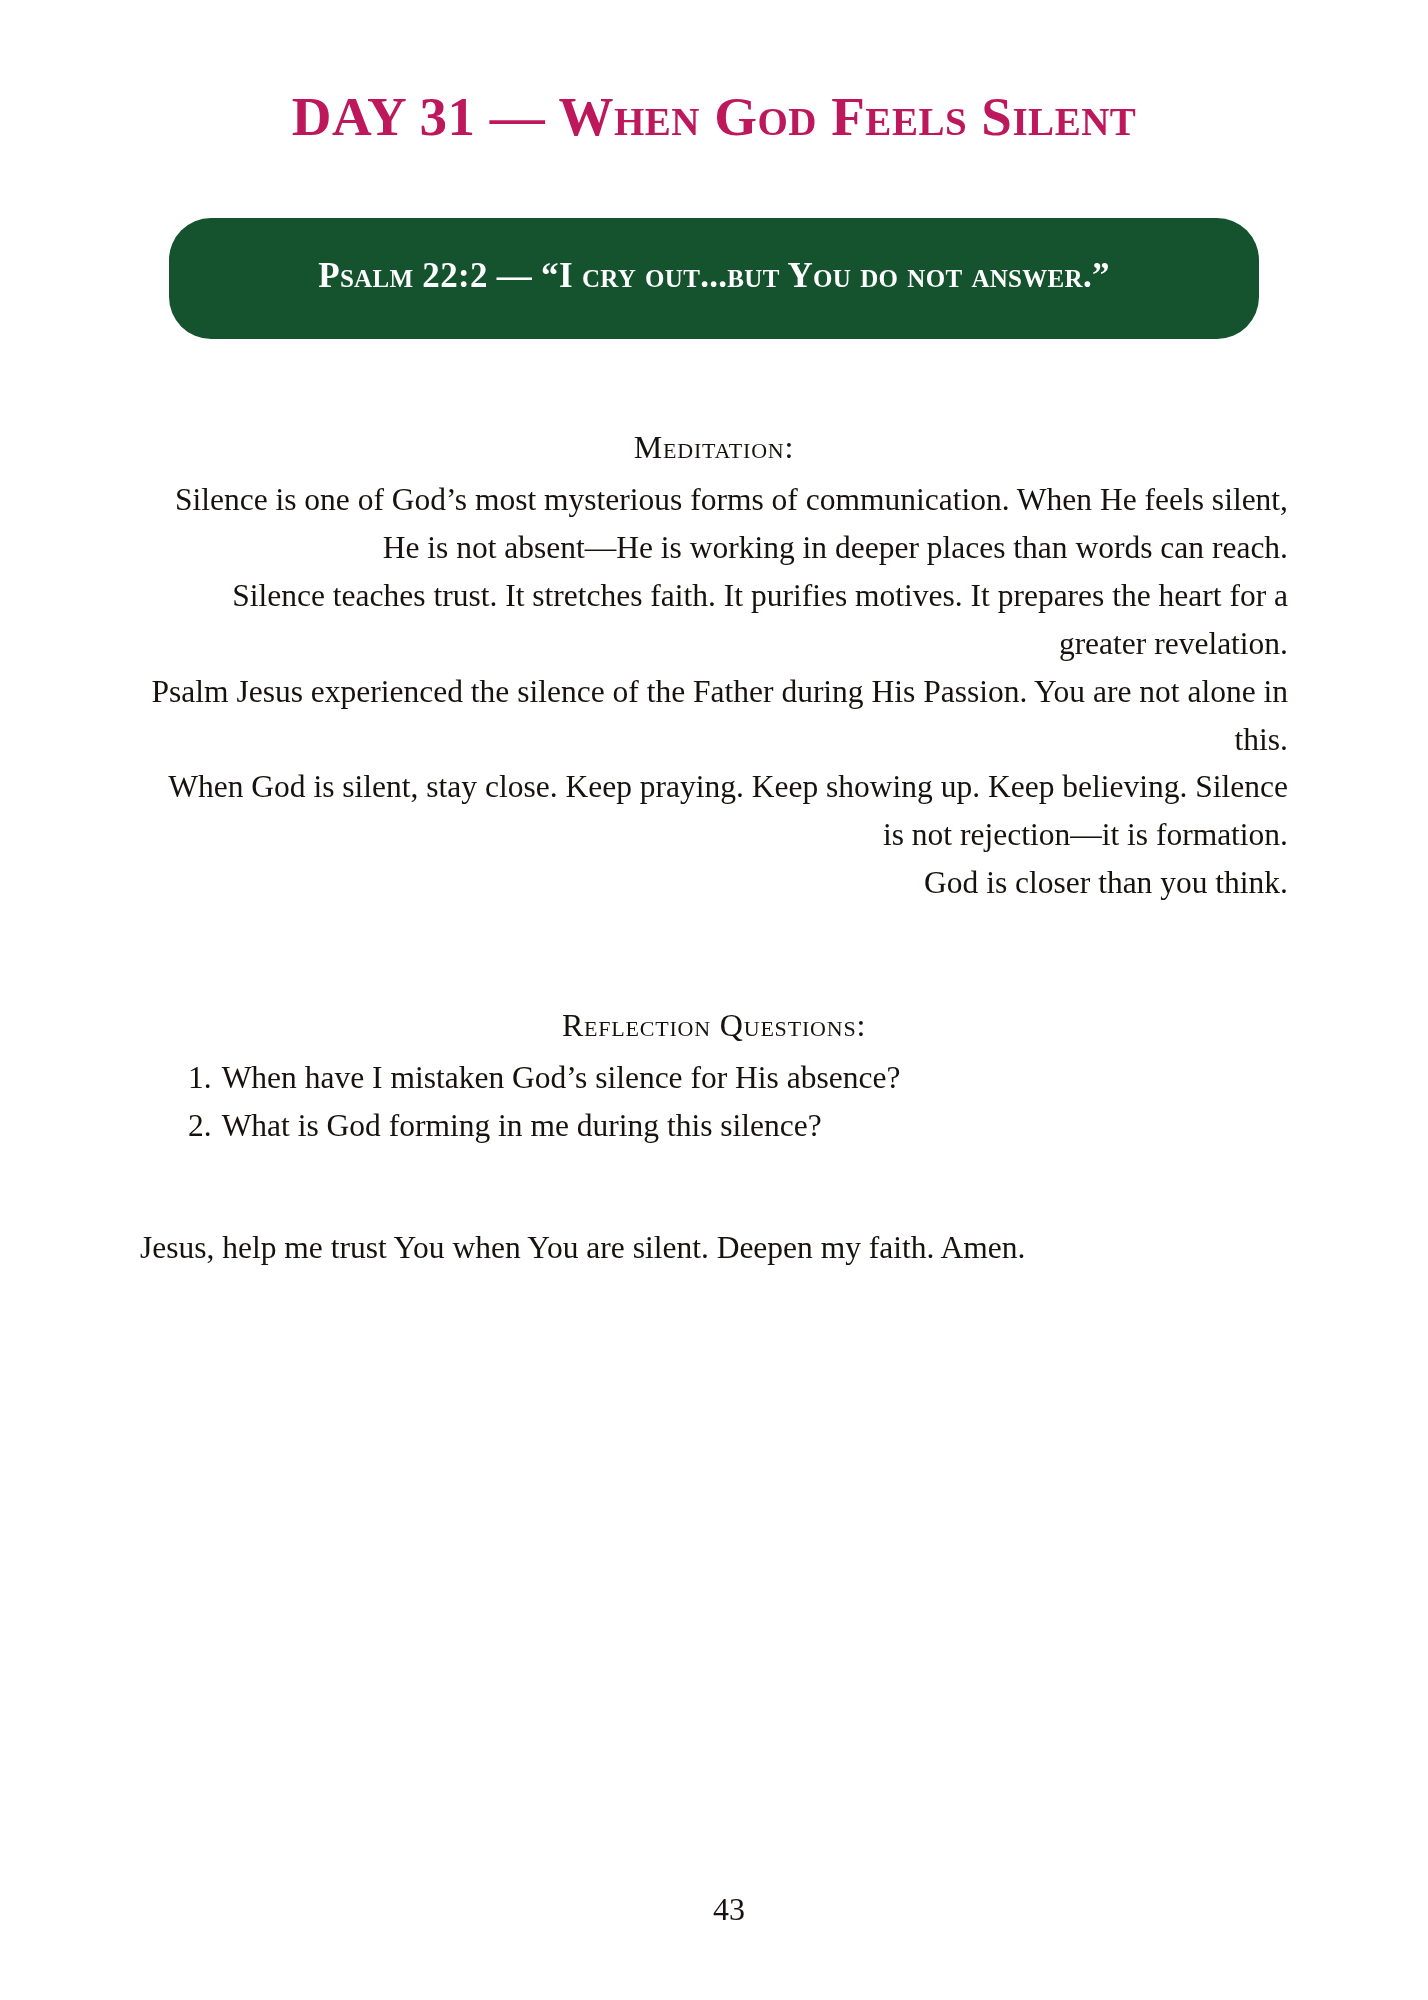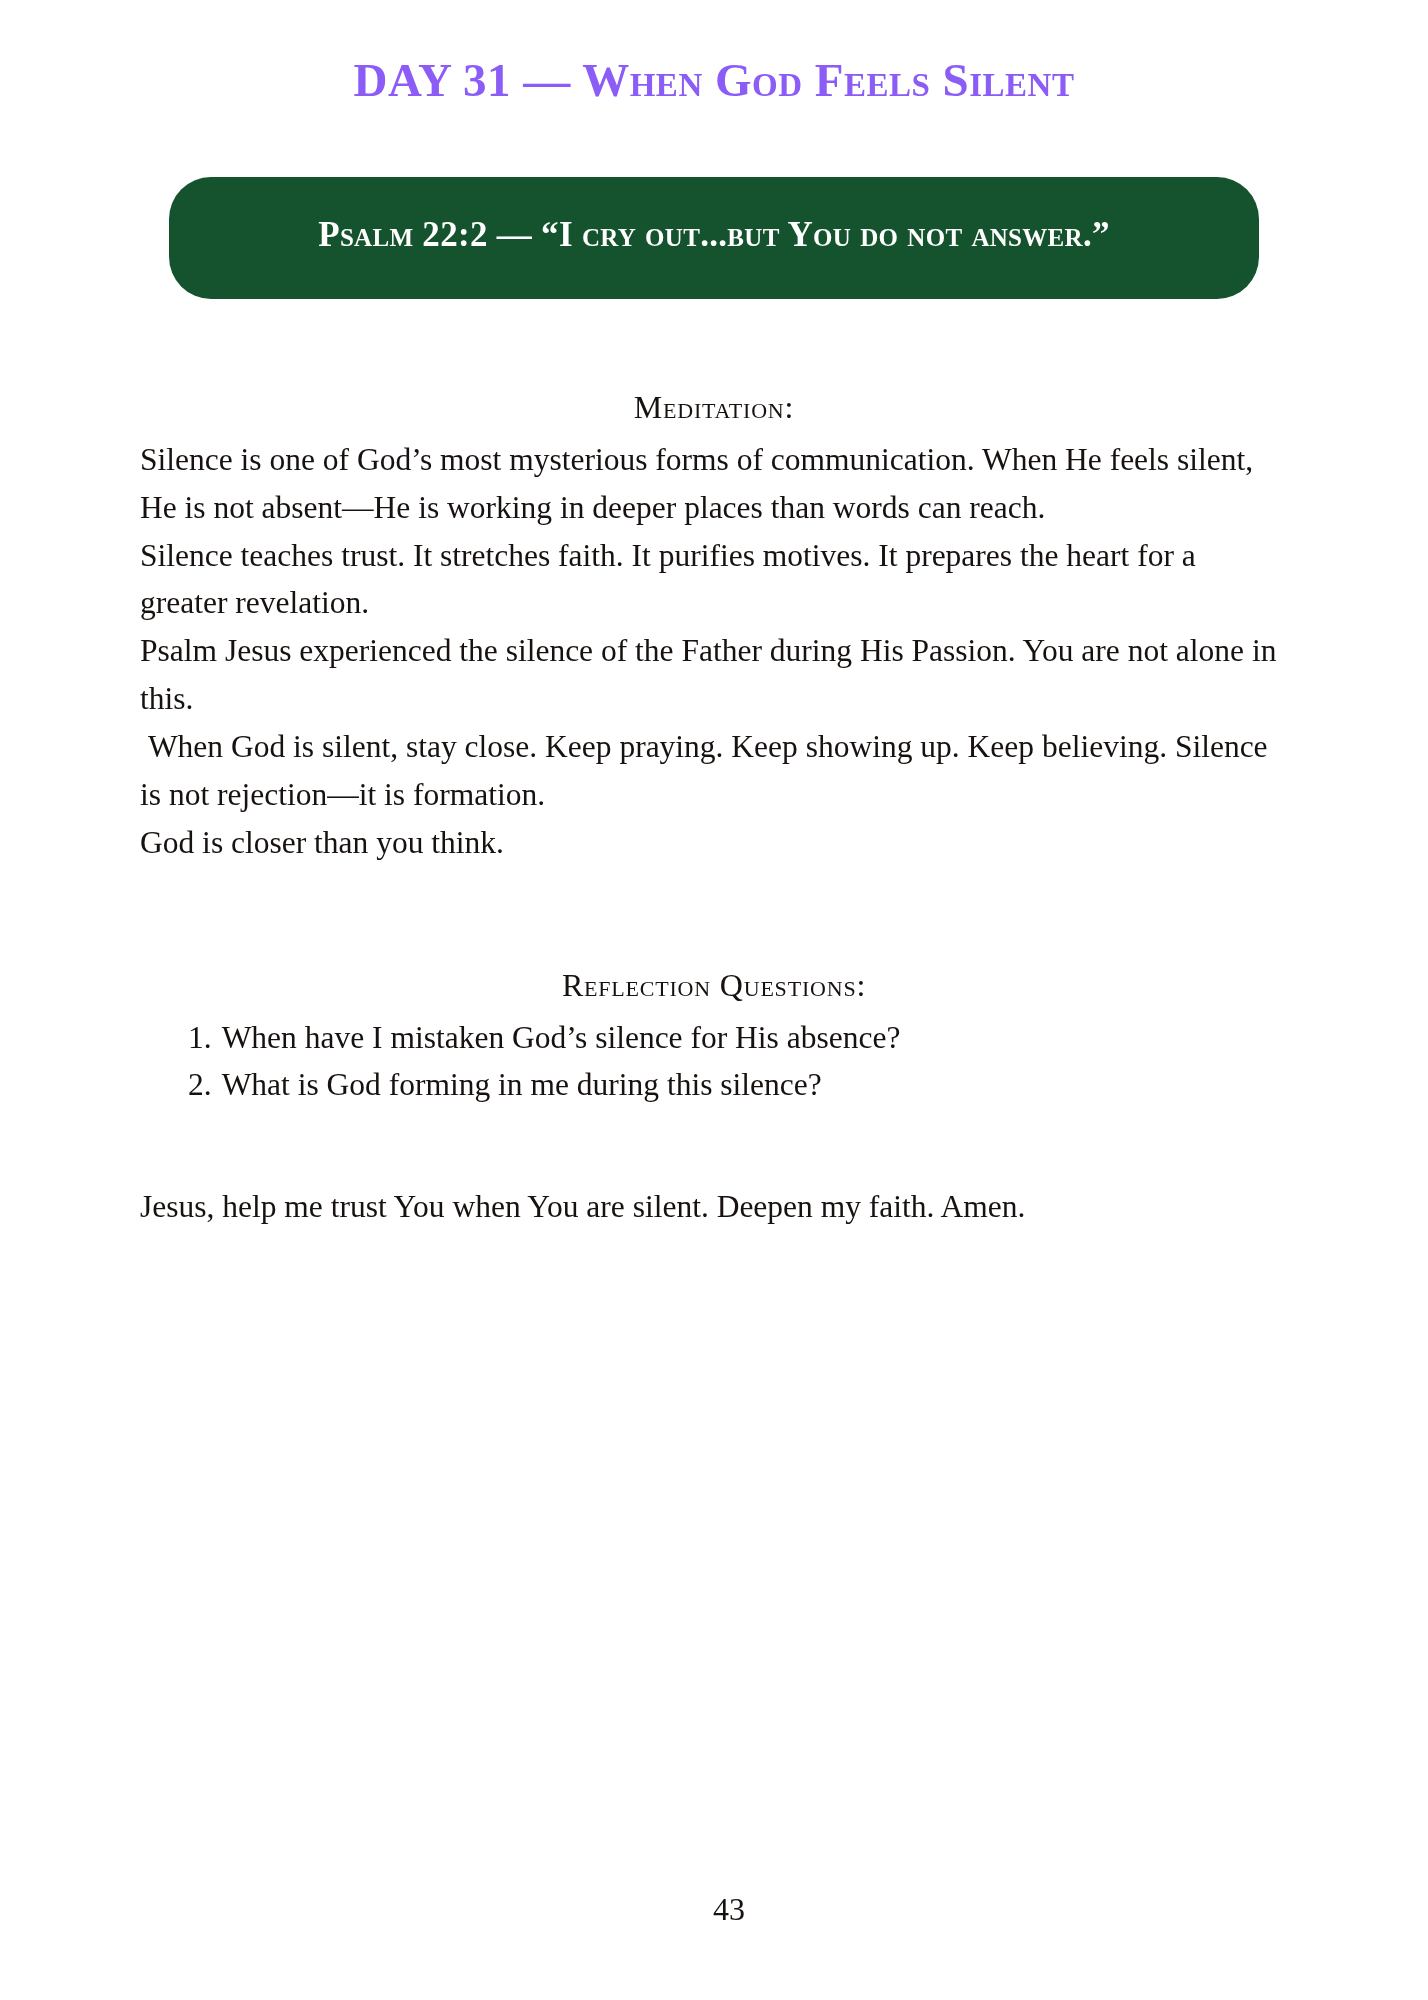--- a/index.html
+++ b/index.html
@@ -27,15 +27,15 @@
   
   .page-title {
     margin: 0;
-    padding-top: 56px;
+    padding-top: 88px;
     text-align: center;
     font-family: "Liberation Serif", "DejaVu Serif", serif;
-    font-size: 47px;
+    font-size: 55px;
     font-weight: bold;
     font-variant: small-caps;
     letter-spacing: 0.5px;
     line-height: 1.05;
-    color: #8b5cf6;
+    color: #be185d;
     white-space: nowrap;
   }
 

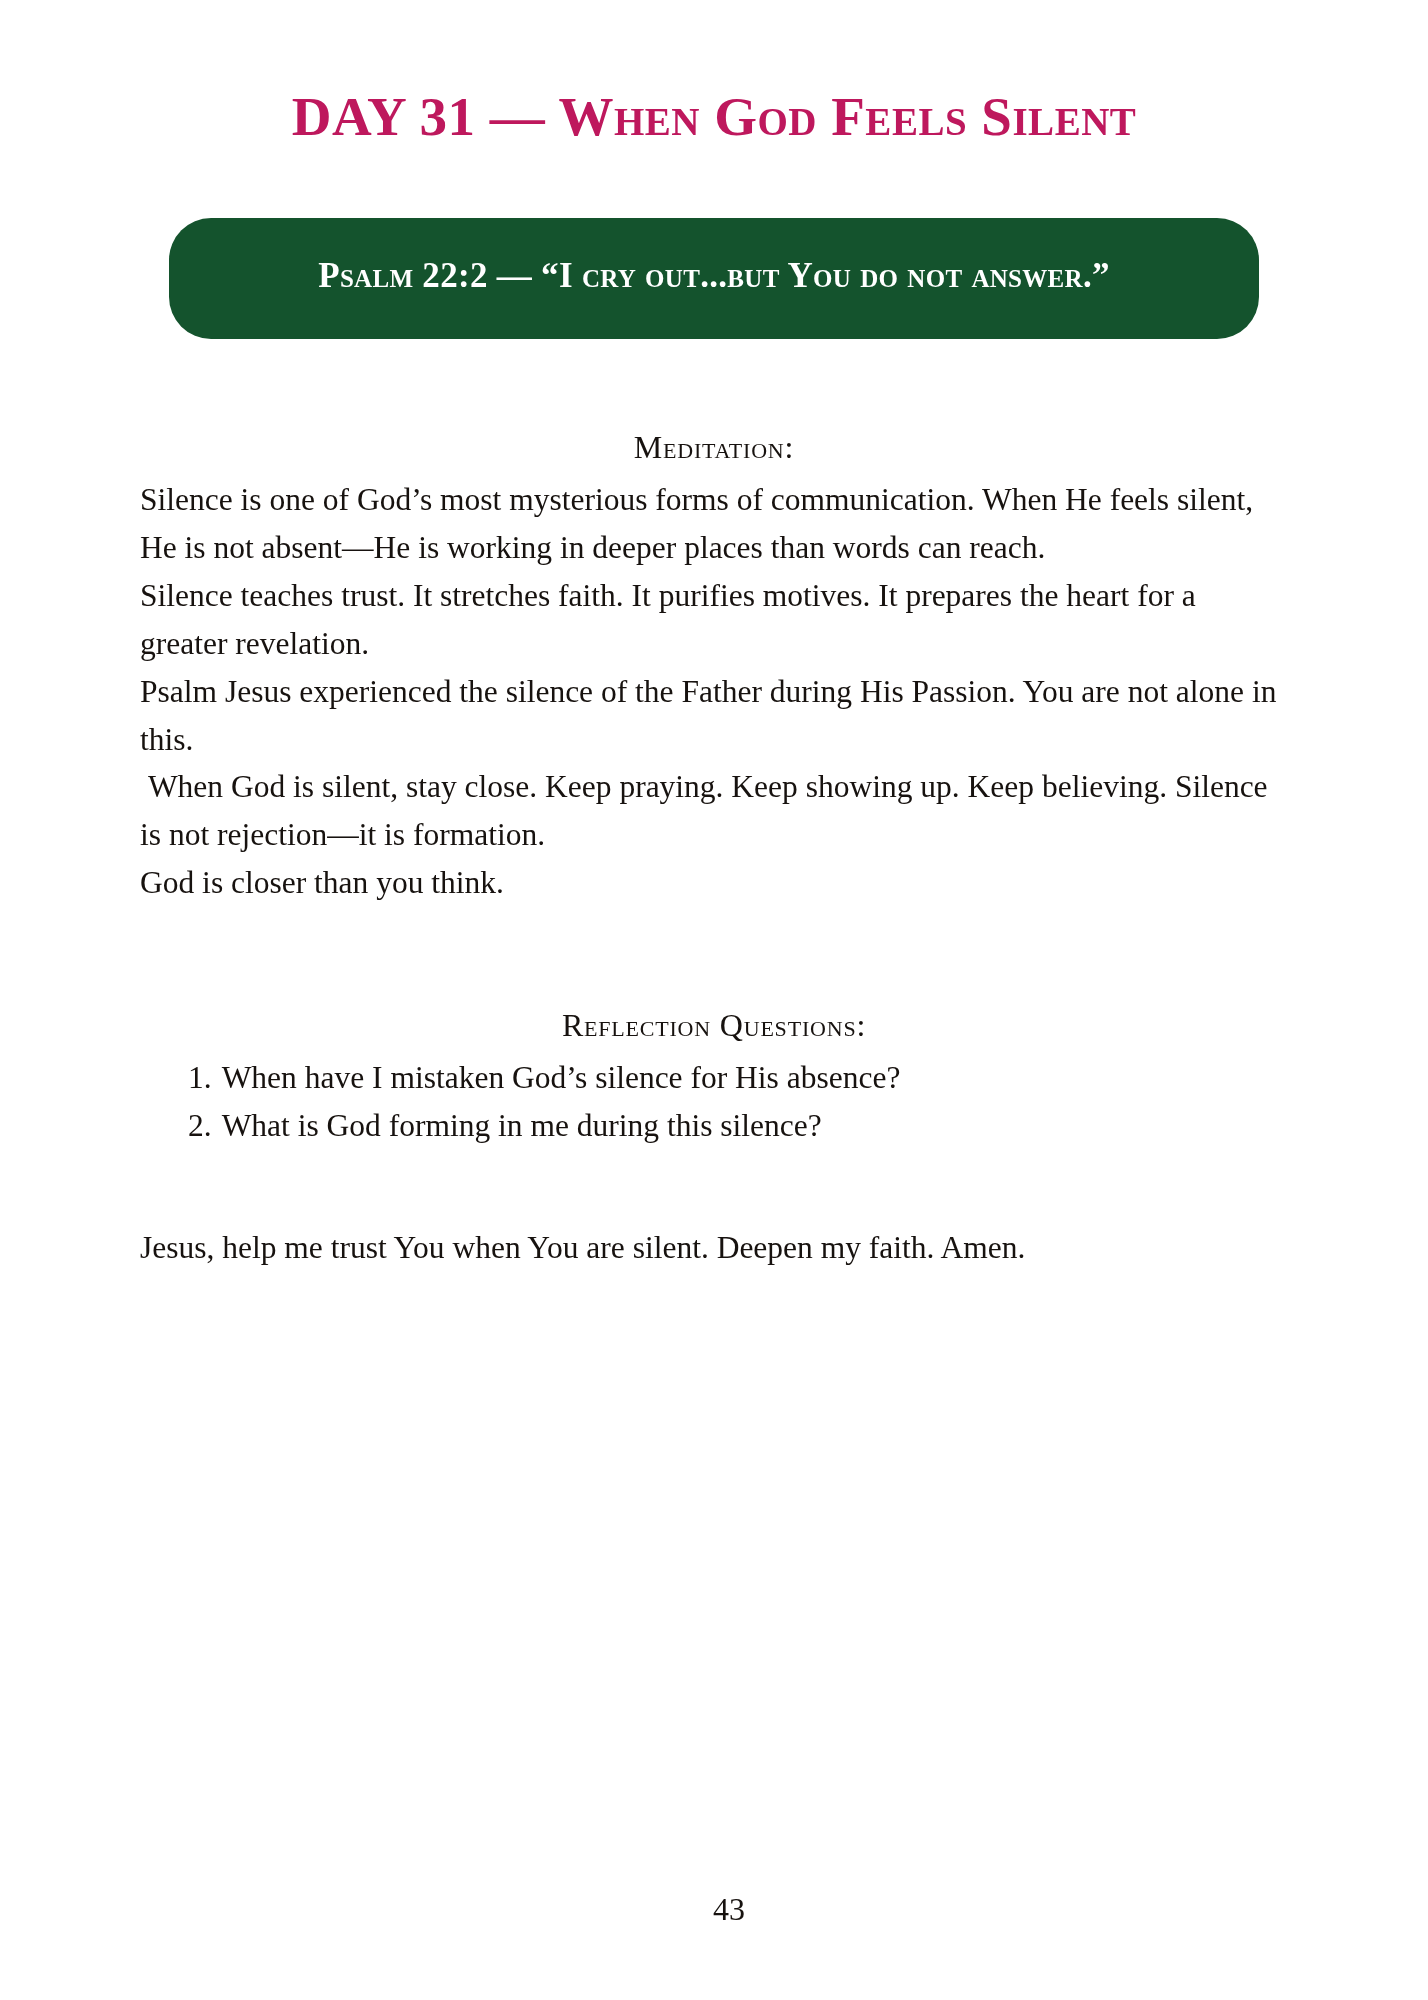--- a/index.html
+++ b/index.html
@@ -87,6 +87,7 @@
   }
   .para-block {
     margin: 0;
+    text-align: right;
   }
 
   .gap-lg { height: 96px; }

